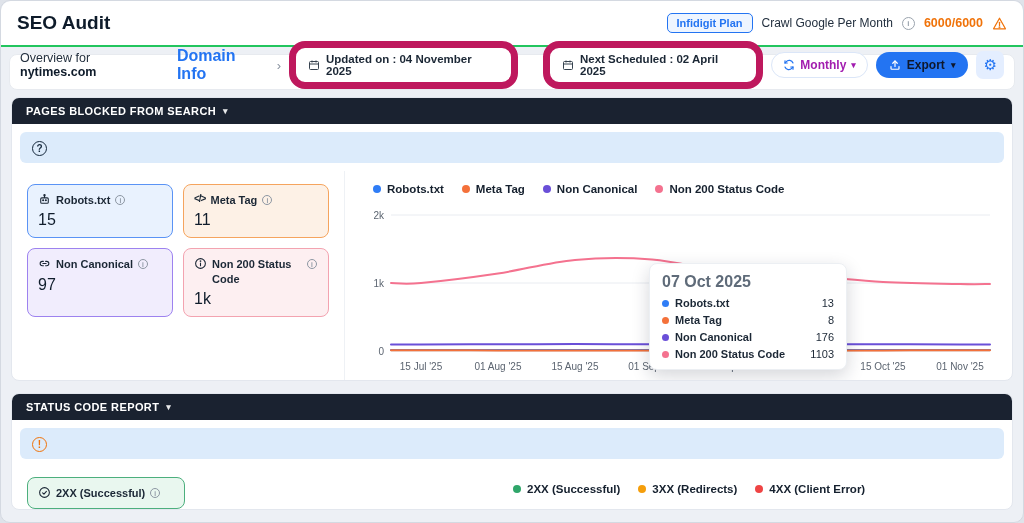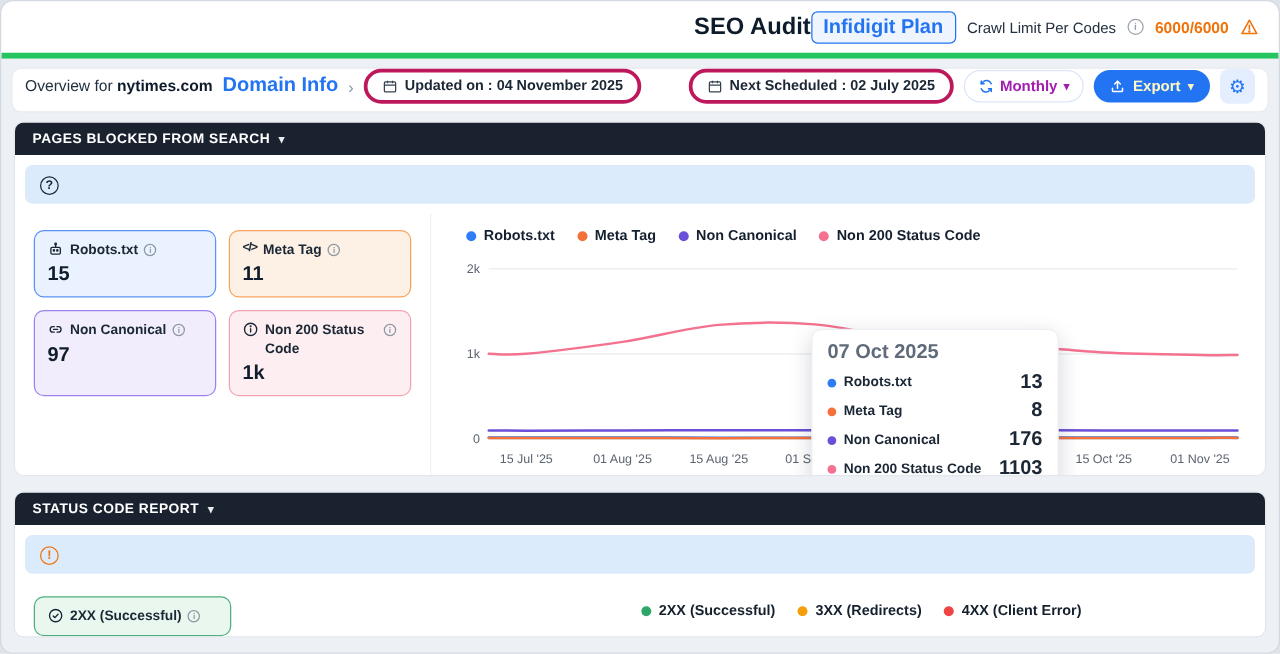--- a/index.html
+++ b/index.html
@@ -8,7 +8,7 @@
   .page{width:1024px;height:523px;overflow:hidden;background:#edf0f5;border:1px solid #d4d9e1;border-radius:10px;display:flex;flex-direction:column}
 
   
-  .top-header{flex:none;display:flex;align-items:center;justify-content:flex-end;background:#fff;height:46px;padding:14px 16px;border-bottom:5px solid #22c55e;border-radius:10px 10px 0 0}
+  .top-header{flex:none;display:flex;align-items:center;justify-content:space-between;background:#fff;height:46px;padding:14px 16px;border-bottom:2px solid #22c55e;border-radius:10px 10px 0 0}
   .page-title{font-size:19px;font-weight:bold;color:#0e1b2a}
   .header-right{display:flex;align-items:center;gap:9px}
   .plan-badge{color:#2374f2;border:1px solid #2374f2;background:#eef5ff;font-weight:bold;font-size:16px;padding:3px 9px;border-radius:5px;cursor:pointer}

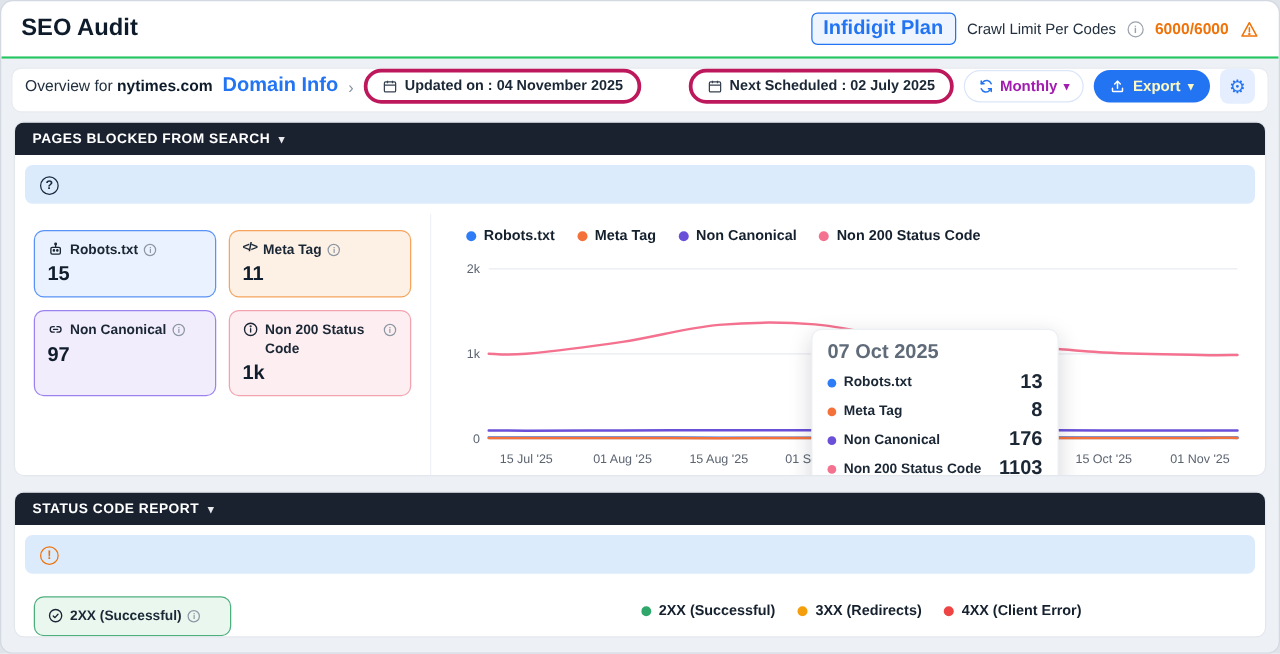--- a/index.html
+++ b/index.html
@@ -11,7 +11,7 @@
   .top-header{flex:none;display:flex;align-items:center;justify-content:space-between;background:#fff;height:46px;padding:14px 16px;border-bottom:2px solid #22c55e;border-radius:10px 10px 0 0}
   .page-title{font-size:19px;font-weight:bold;color:#0e1b2a}
   .header-right{display:flex;align-items:center;gap:9px}
-  .plan-badge{color:#2374f2;border:1px solid #2374f2;background:#eef5ff;font-weight:bold;font-size:16px;padding:3px 9px;border-radius:5px;cursor:pointer}
+  .plan-badge{color:#2374f2;border:1px solid #2374f2;background:#eef5ff;font-weight:bold;font-size:11px;padding:3px 9px;border-radius:5px;cursor:pointer}
   .crawl-label{font-size:12px;color:#23303f}
   .crawl-value{font-size:12.5px;color:#f0730a;font-weight:bold}
   .circle-i{width:13px;height:13px;border:1.3px solid #9aa3ad;border-radius:50%;display:inline-flex;align-items:center;justify-content:center;font-size:8px;font-weight:bold;color:#9aa3ad;font-style:normal}

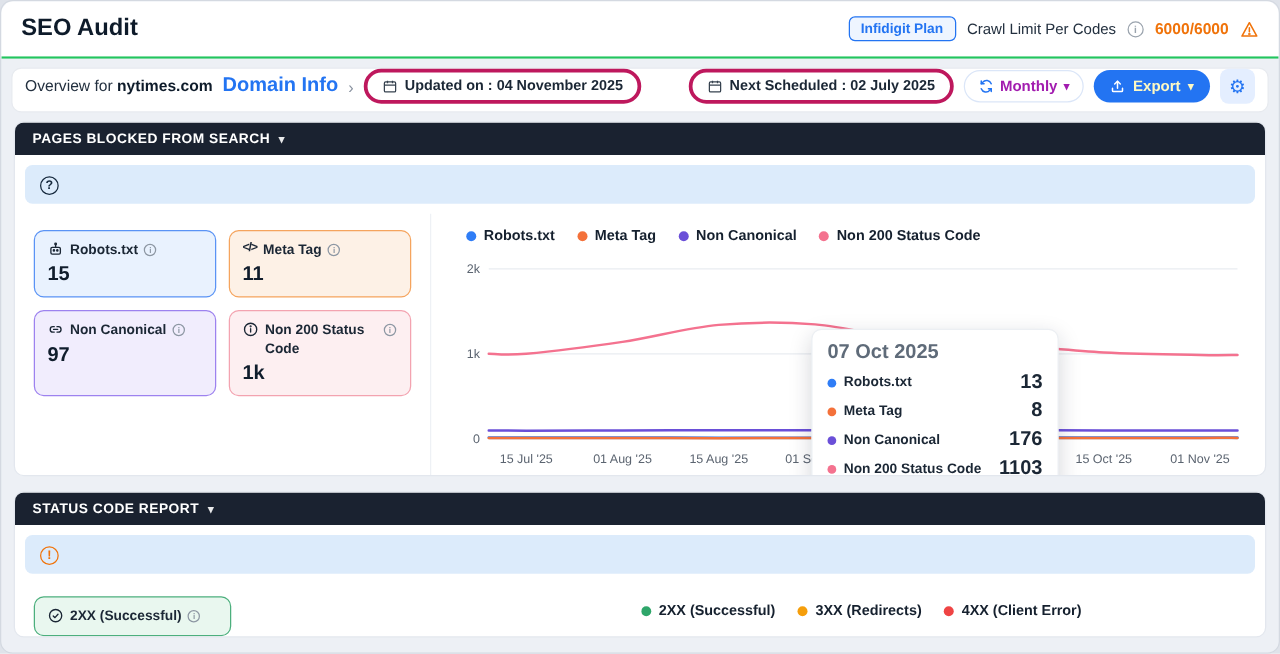--- a/index.html
+++ b/index.html
@@ -84,7 +84,7 @@
     <h1 class="page-title">SEO Audit</h1>
     <div class="header-right">
       <span class="plan-badge">Infidigit Plan</span>
-      <span class="crawl-label">Crawl Limit Per Codes</span>
+      <span class="crawl-label">Crawl Google Per Month</span>
       <i class="circle-i">i</i>
       <span class="crawl-value">6000/6000</span>
       <span style="display:inline-flex">

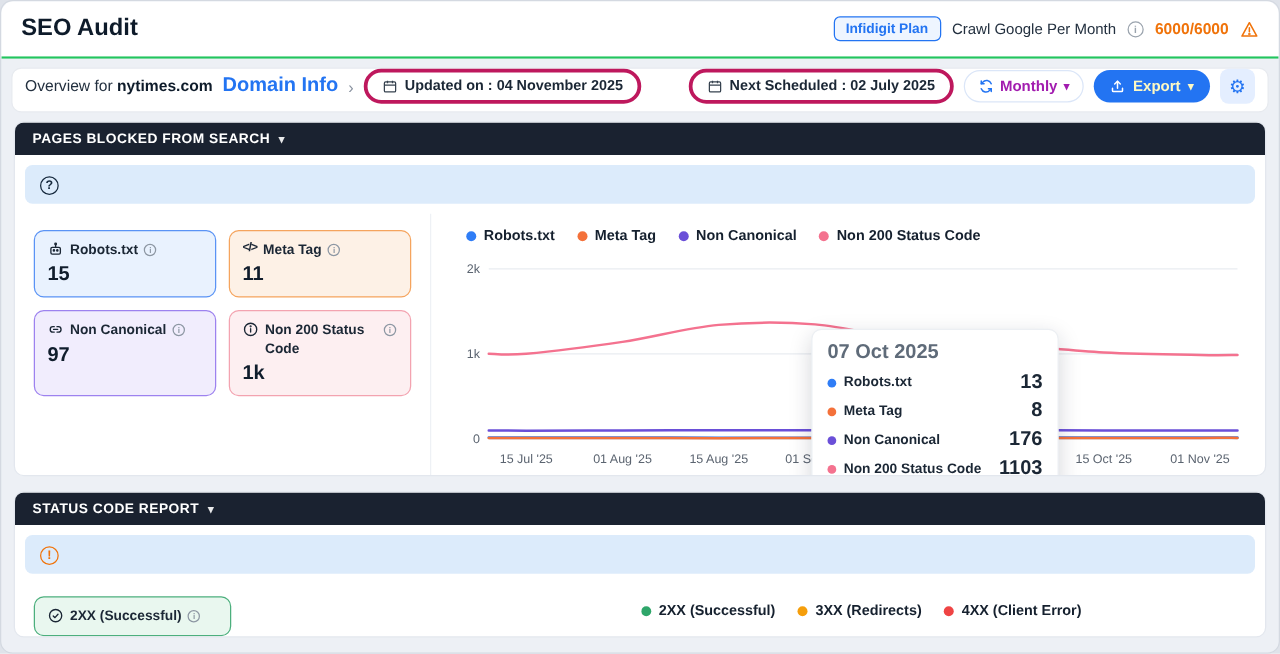--- a/index.html
+++ b/index.html
@@ -17,7 +17,7 @@
   .circle-i{width:13px;height:13px;border:1.3px solid #9aa3ad;border-radius:50%;display:inline-flex;align-items:center;justify-content:center;font-size:8px;font-weight:bold;color:#9aa3ad;font-style:normal}
 
   
-  .toolbar{flex:none;margin:7px 8px;background:#fff;border:1px solid #e7eaef;border-radius:8px;height:36px;display:flex;align-items:flex-start;padding:0 10px;gap:25px}
+  .toolbar{flex:none;margin:7px 8px;background:#fff;border:1px solid #e7eaef;border-radius:8px;height:36px;display:flex;align-items:flex-end;padding:0 10px;gap:25px}
   .tb-left{display:flex;align-items:center;gap:8px}
   .tb-right{margin-left:auto;display:flex;align-items:center;gap:8px}
   .ov-text{font-size:12.5px;color:#23303f}

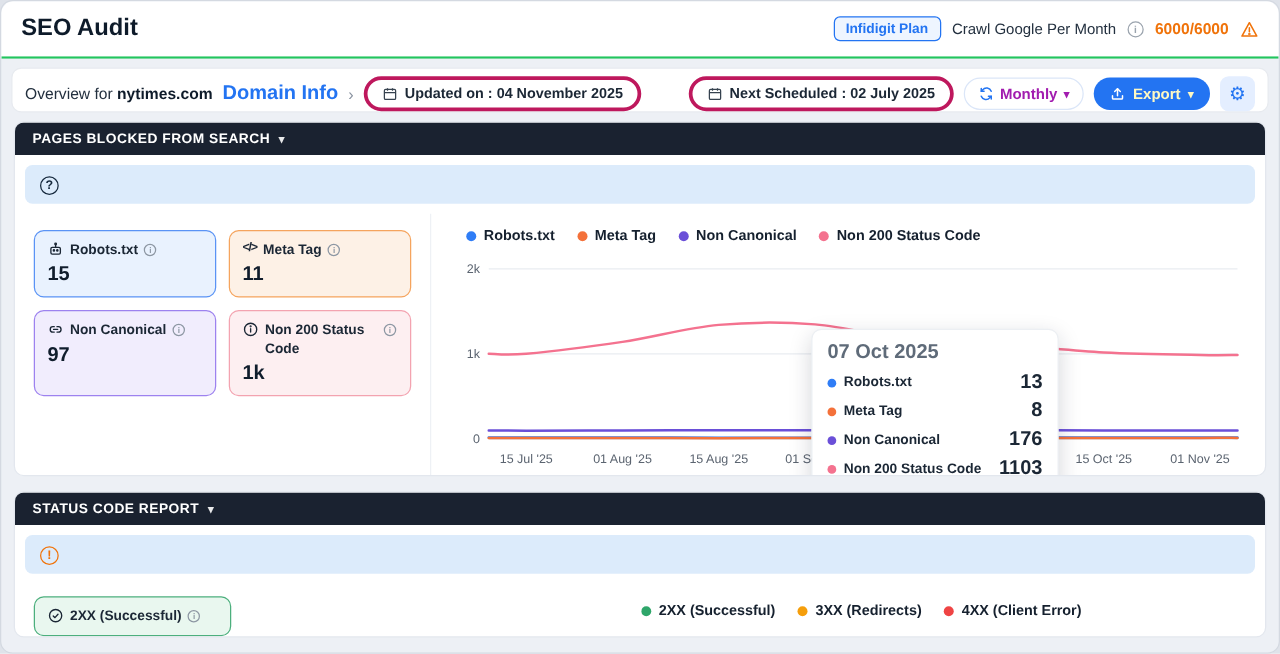--- a/index.html
+++ b/index.html
@@ -24,7 +24,7 @@
   .ov-domain{font-weight:bold;color:#0e1b2a}
   .domain-link{color:#2374f2;font-weight:bold;font-size:16px;cursor:pointer}
   .chev{color:#8a93a0;font-size:13px}
-  .pill{display:inline-flex;align-items:center;gap:6px;border:3px solid #be185d;border-radius:16px;padding:5px 12px;font-weight:bold;font-size:11.5px;background:#fff;color:#1b2735}
+  .pill{display:inline-flex;align-items:center;gap:6px;border:7px solid #be185d;border-radius:16px;padding:5px 12px;font-weight:bold;font-size:11.5px;background:#fff;color:#1b2735}
   .freq-btn{display:inline-flex;align-items:center;gap:5px;color:#a21caf;font-weight:bold;font-size:12px;border:1px solid #dbe6f8;background:#fff;border-radius:16px;padding:5px 11px;cursor:pointer}
   .export-btn{display:inline-flex;align-items:center;gap:6px;background:#2374f2;color:#fef9c3;font-weight:bold;font-size:12px;border-radius:16px;padding:6px 13px;border:none;cursor:pointer}
   .gear-btn{width:28px;height:28px;border-radius:7px;background:#e4eeff;display:flex;align-items:center;justify-content:center;color:#2374f2;font-size:15px;cursor:pointer}

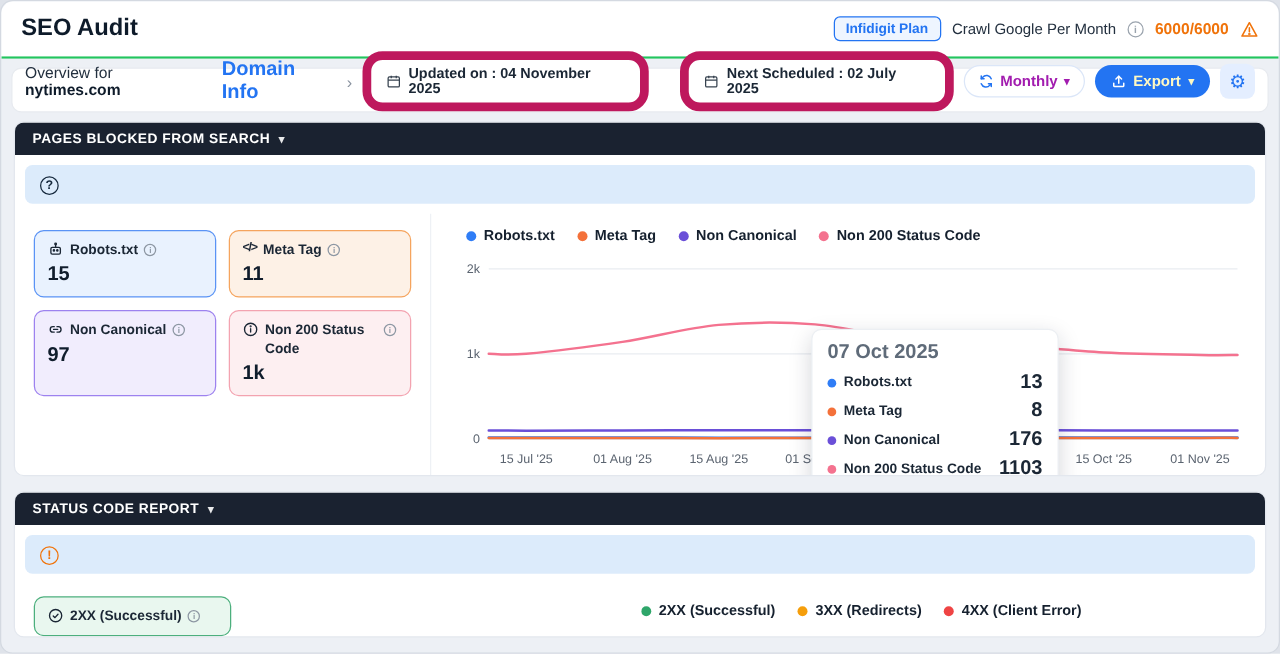--- a/index.html
+++ b/index.html
@@ -123,7 +123,7 @@
               <path d="M8 3v4M16 3v4M3 10h18"></path>
             </svg>
           </span>
-        <span>Next Scheduled : 02 July 2025</span>
+        <span>Next Scheduled : 02 April 2025</span>
       </span>
       <button class="freq-btn">
         <span style="display:inline-flex">

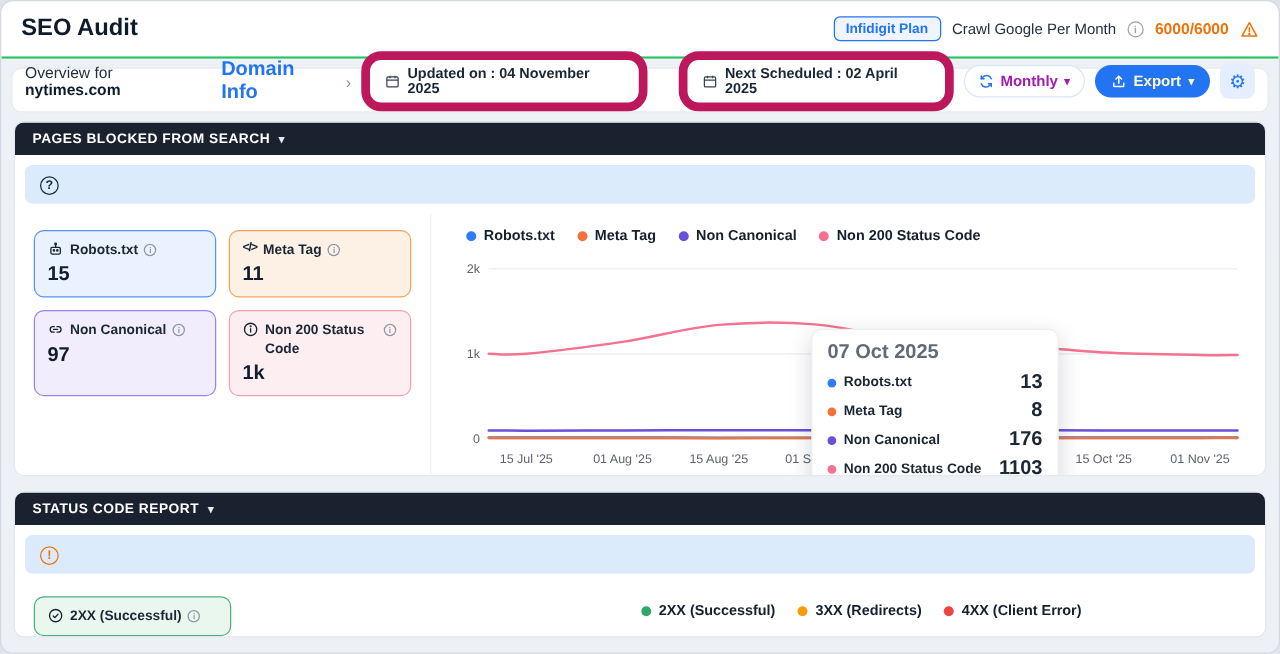--- a/index.html
+++ b/index.html
@@ -26,7 +26,7 @@
   .chev{color:#8a93a0;font-size:13px}
   .pill{display:inline-flex;align-items:center;gap:6px;border:7px solid #be185d;border-radius:16px;padding:5px 12px;font-weight:bold;font-size:11.5px;background:#fff;color:#1b2735}
   .freq-btn{display:inline-flex;align-items:center;gap:5px;color:#a21caf;font-weight:bold;font-size:12px;border:1px solid #dbe6f8;background:#fff;border-radius:16px;padding:5px 11px;cursor:pointer}
-  .export-btn{display:inline-flex;align-items:center;gap:6px;background:#2374f2;color:#fef9c3;font-weight:bold;font-size:12px;border-radius:16px;padding:6px 13px;border:none;cursor:pointer}
+  .export-btn{display:inline-flex;align-items:center;gap:6px;background:#2374f2;color:#0f172a;font-weight:bold;font-size:12px;border-radius:16px;padding:6px 13px;border:none;cursor:pointer}
   .gear-btn{width:28px;height:28px;border-radius:7px;background:#e4eeff;display:flex;align-items:center;justify-content:center;color:#2374f2;font-size:15px;cursor:pointer}
   .caret{font-size:9px}
 

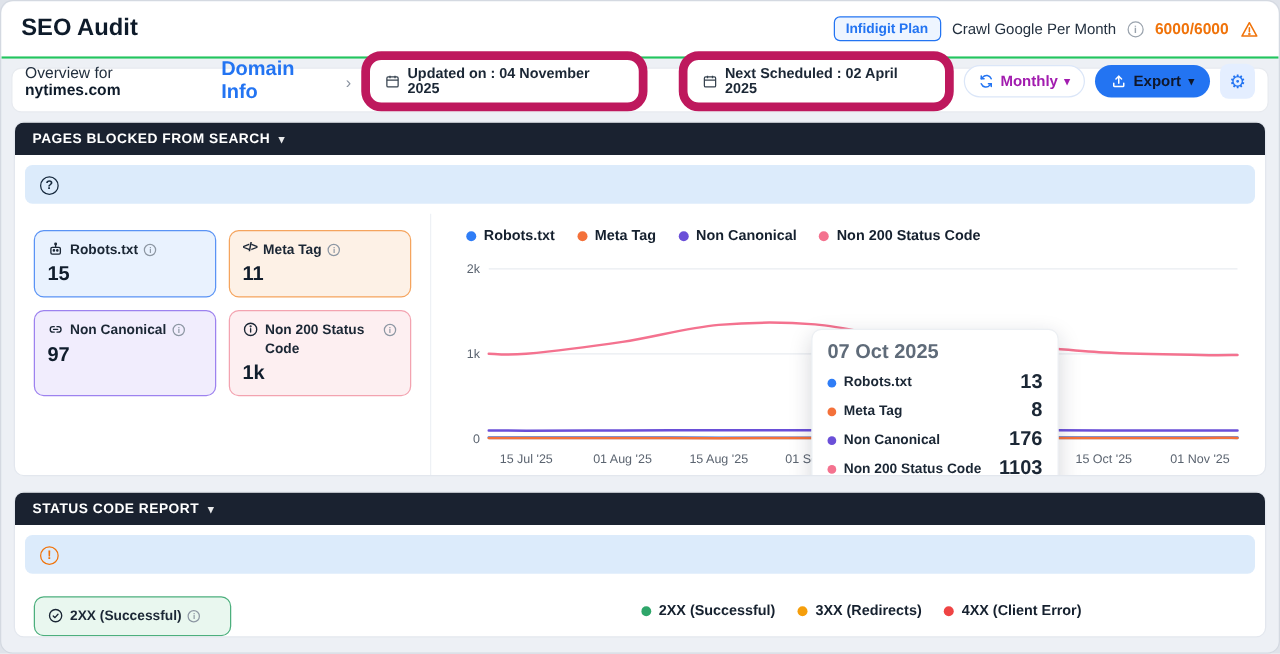--- a/index.html
+++ b/index.html
@@ -47,7 +47,7 @@
   .stat-top{display:flex;align-items:flex-start;gap:5px}
   .stat-label{font-size:11px;font-weight:bold;color:#1b2735;line-height:1.3}
   .mini-i{width:10px;height:10px;border:1px solid #8d97a3;border-radius:50%;display:inline-flex;align-items:center;justify-content:center;font-size:6.5px;font-weight:bold;color:#8d97a3;flex:none;margin-top:2px;font-style:normal}
-  .stat-value{font-size:16px;font-weight:bold;color:#101d2c;margin-top:4px}
+  .stat-value{font-size:16px;font-weight:normal;color:#101d2c;margin-top:4px}
   .c-blue{background:#e9f2fe;border-color:#5a93f5}
   .c-orange{background:#fdf1e6;border-color:#f5a45e}
   .c-plain{background:#fff;border-color:#e4e7ed}

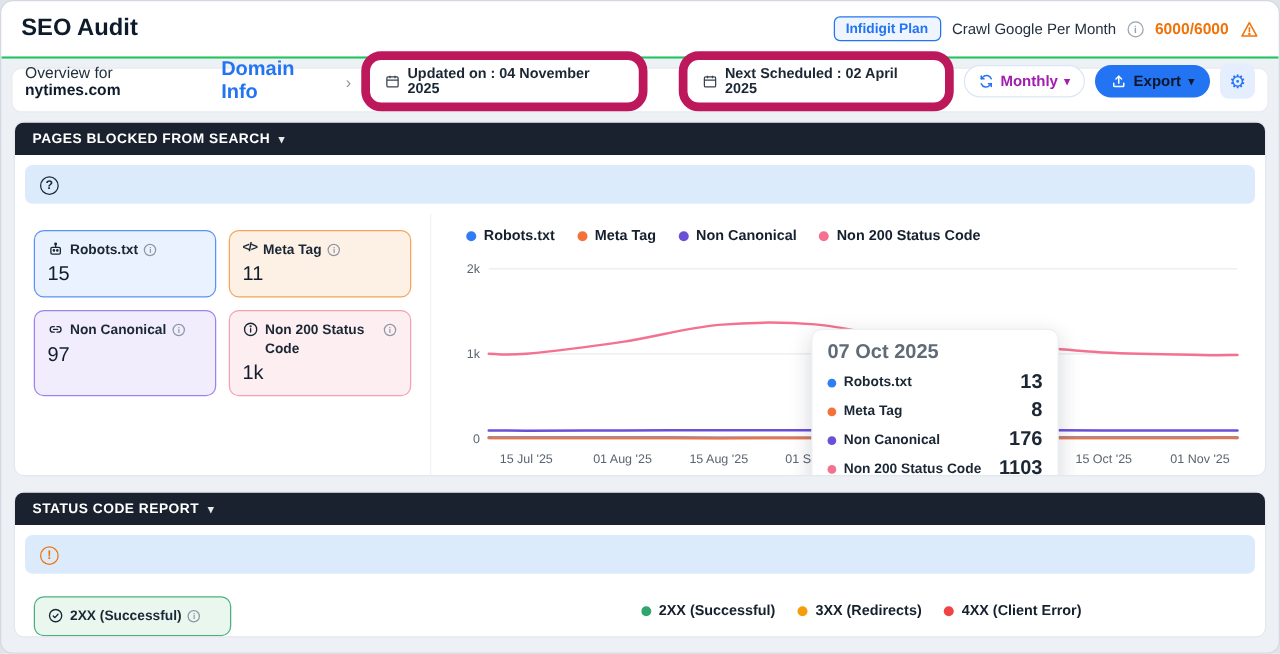--- a/index.html
+++ b/index.html
@@ -68,7 +68,7 @@
   .tt-row{display:flex;align-items:center;gap:6px;margin-top:5px}
   .tt-dot{width:7px;height:7px;border-radius:50%;flex:none}
   .tt-name{font-size:11px;font-weight:bold;color:#1b2735;flex:1}
-  .tt-val{font-size:16px;font-weight:bold;color:#1b2735}
+  .tt-val{font-size:11px;font-weight:normal;color:#1b2735}
 
   
   .status-body{display:flex;align-items:flex-start;padding:10px 15px 0}

